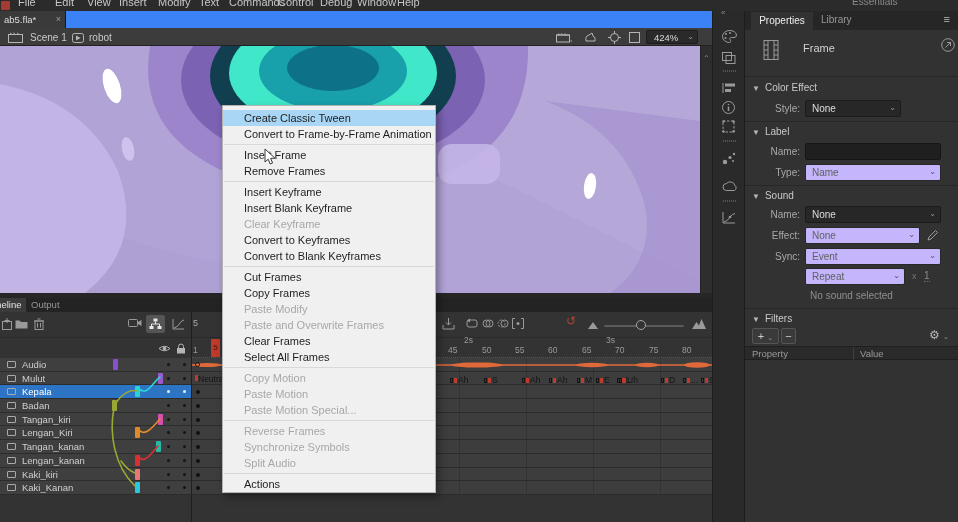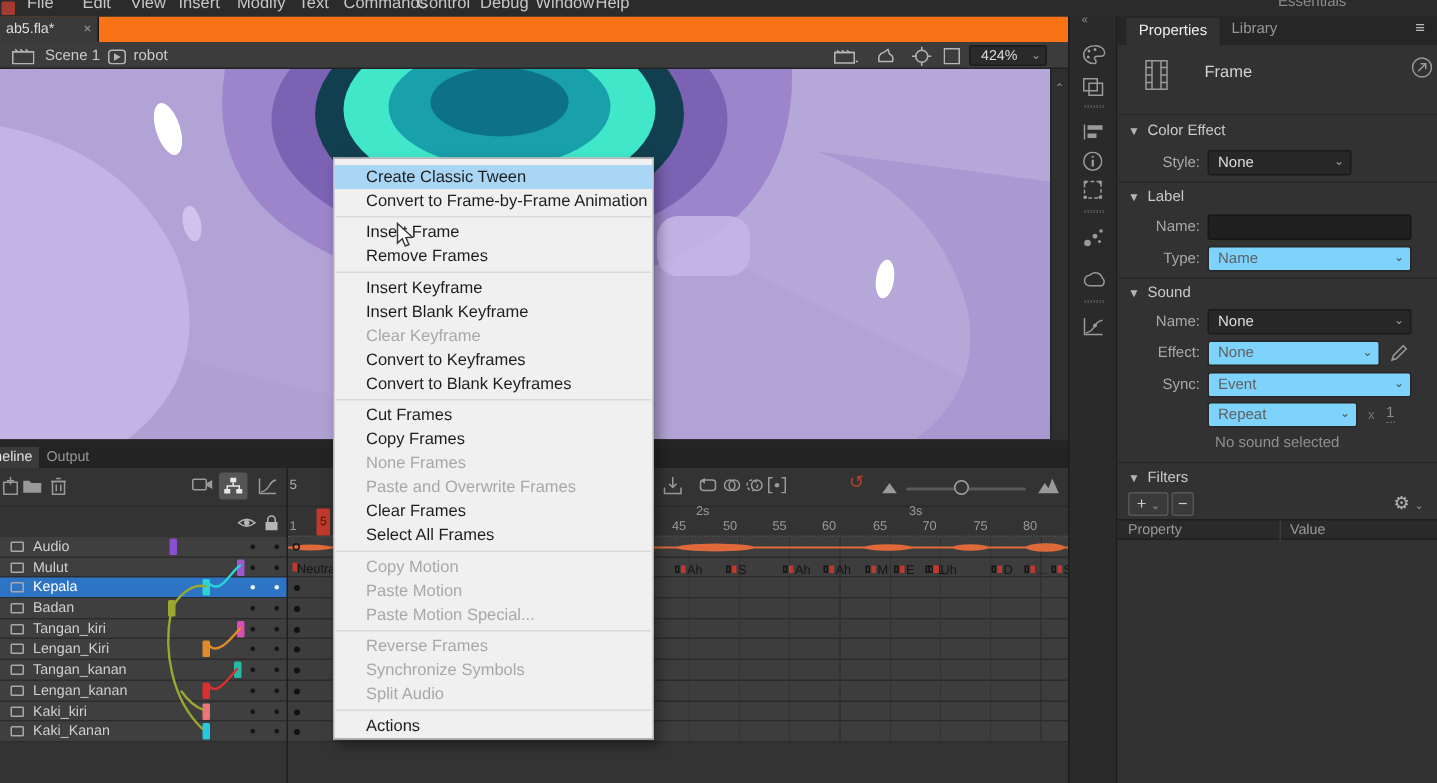--- a/index.html
+++ b/index.html
@@ -12,7 +12,7 @@
 #menubar .mi{position:absolute;top:-4px;font-size:11px;color:#c6c6c6;white-space:nowrap}
 #appicon{left:1px;top:1px;width:9px;height:9px;background:#a33b30;border-radius:1px}
 #workspace{position:absolute;top:-4px;left:852px;font-size:10px;color:#8a8a8a}
-#doctabs{left:0;top:11px;width:712px;height:17px;background:#f97316}
+#doctabs{left:0;top:11px;width:712px;height:17px;background:#3b82f6}
 #doctab{left:0;top:0;width:66px;height:17px;background:#3a3a3a;border-right:1px solid #161616}
 #doctab .t{position:absolute;left:4px;top:3px;font-size:9.5px;color:#ddd}
 #doctab .x{position:absolute;right:4px;top:3px;font-size:9px;color:#999}

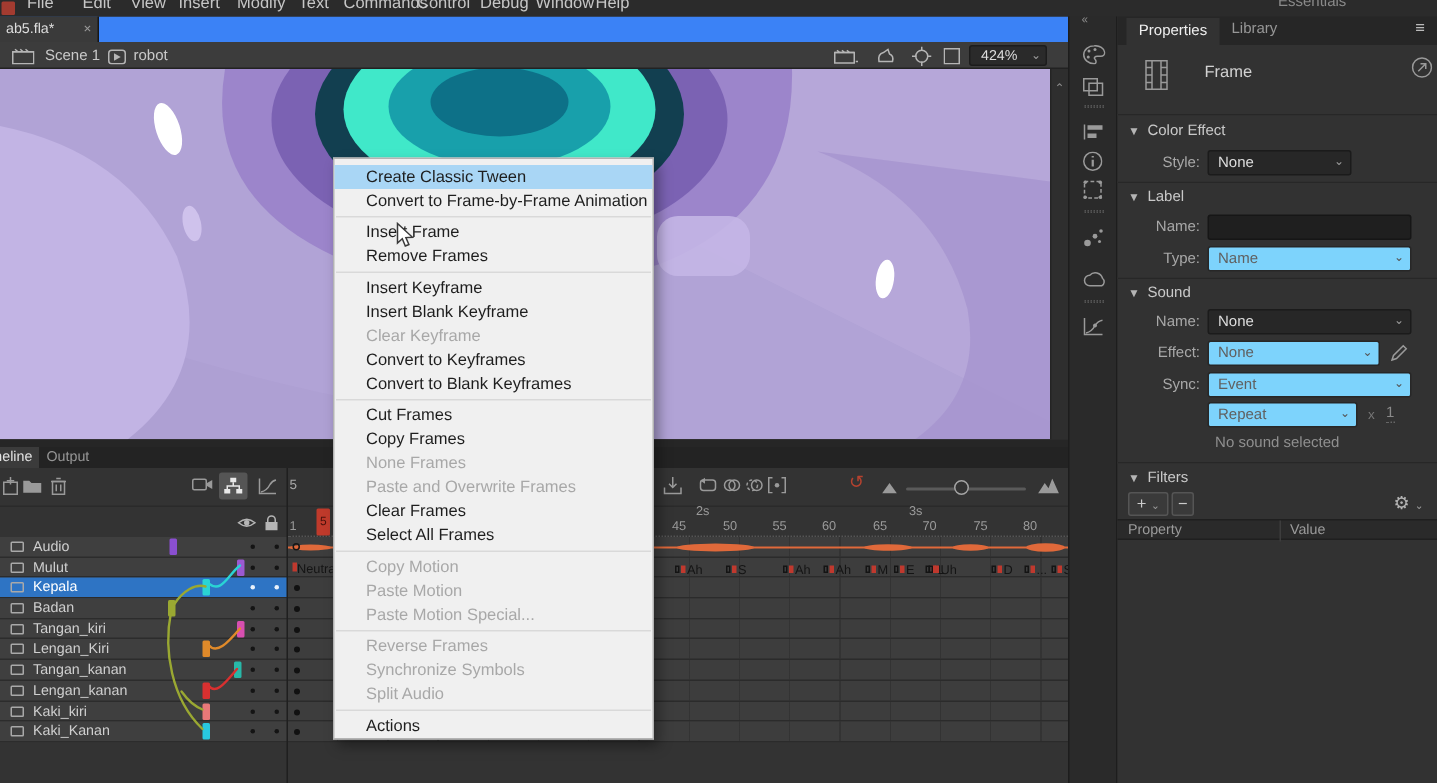--- a/index.html
+++ b/index.html
@@ -80,7 +80,7 @@
 .dd{position:absolute;height:17px;background:#272727;border:1px solid #1b1b1b;border-radius:2px}
 .dd .v{position:absolute;left:6px;top:2px;font-size:10px;color:#ddd;white-space:nowrap}
 .dd .c{position:absolute;right:4px;top:2px;font-size:8px;color:#999}
-.dd.dis{background:#7dd3fc;border-color:#272727}
+.dd.dis{background:#c4b5fd;border-color:#272727}
 .dd.dis .v{color:#606060}
 .dd.dis .c{color:#555}
 .pinput{position:absolute;height:17px;background:#1f1f1f;border:1px solid #161616;border-radius:2px;color:#ddd;font-size:10px;padding:0 5px;font-family:"Liberation Sans",sans-serif}

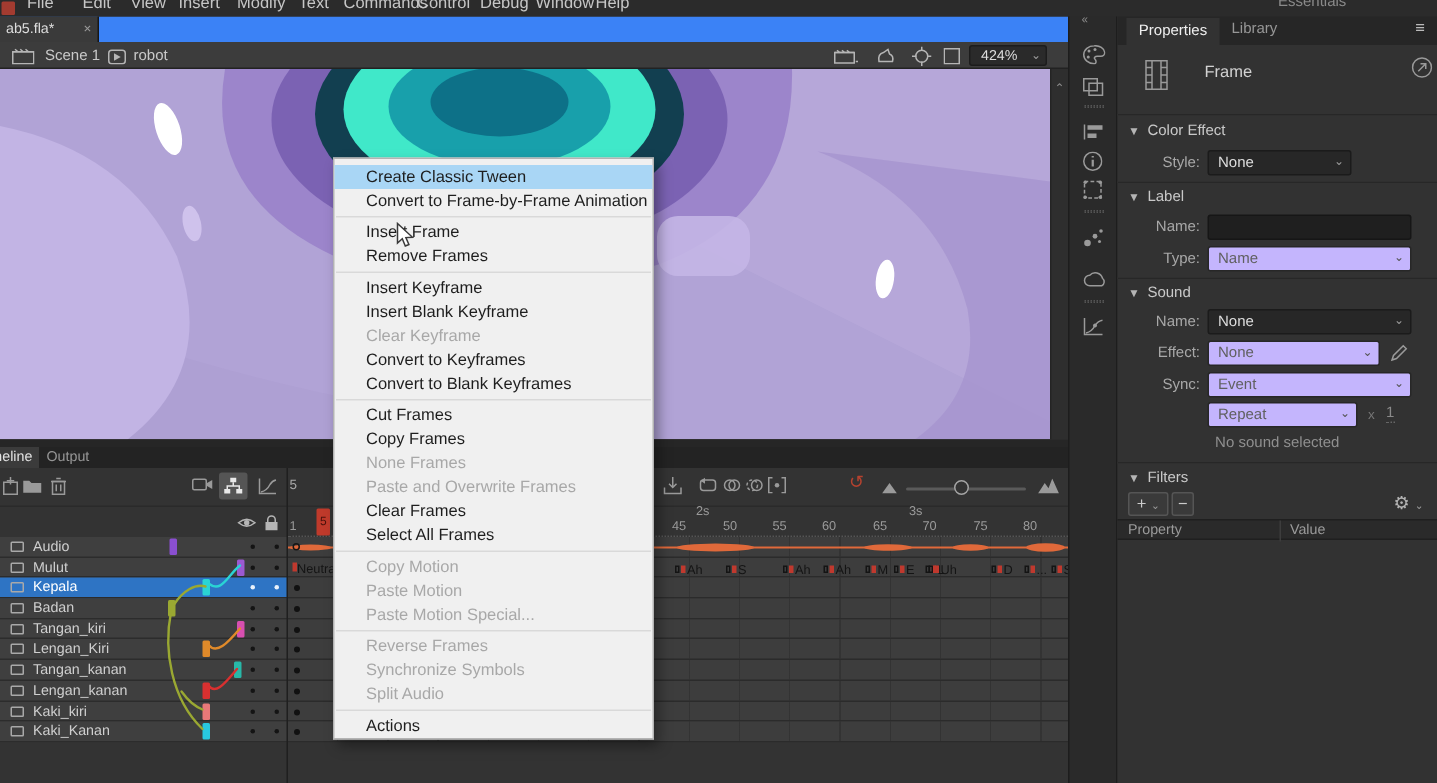--- a/index.html
+++ b/index.html
@@ -550,7 +550,7 @@
   <div class="csep"></div>
   <div class="cmi">Cut Frames</div>
   <div class="cmi">Copy Frames</div>
-  <div class="cmi dis">None Frames</div>
+  <div class="cmi dis">Paste Modify</div>
   <div class="cmi dis">Paste and Overwrite Frames</div>
   <div class="cmi">Clear Frames</div>
   <div class="cmi">Select All Frames</div>

